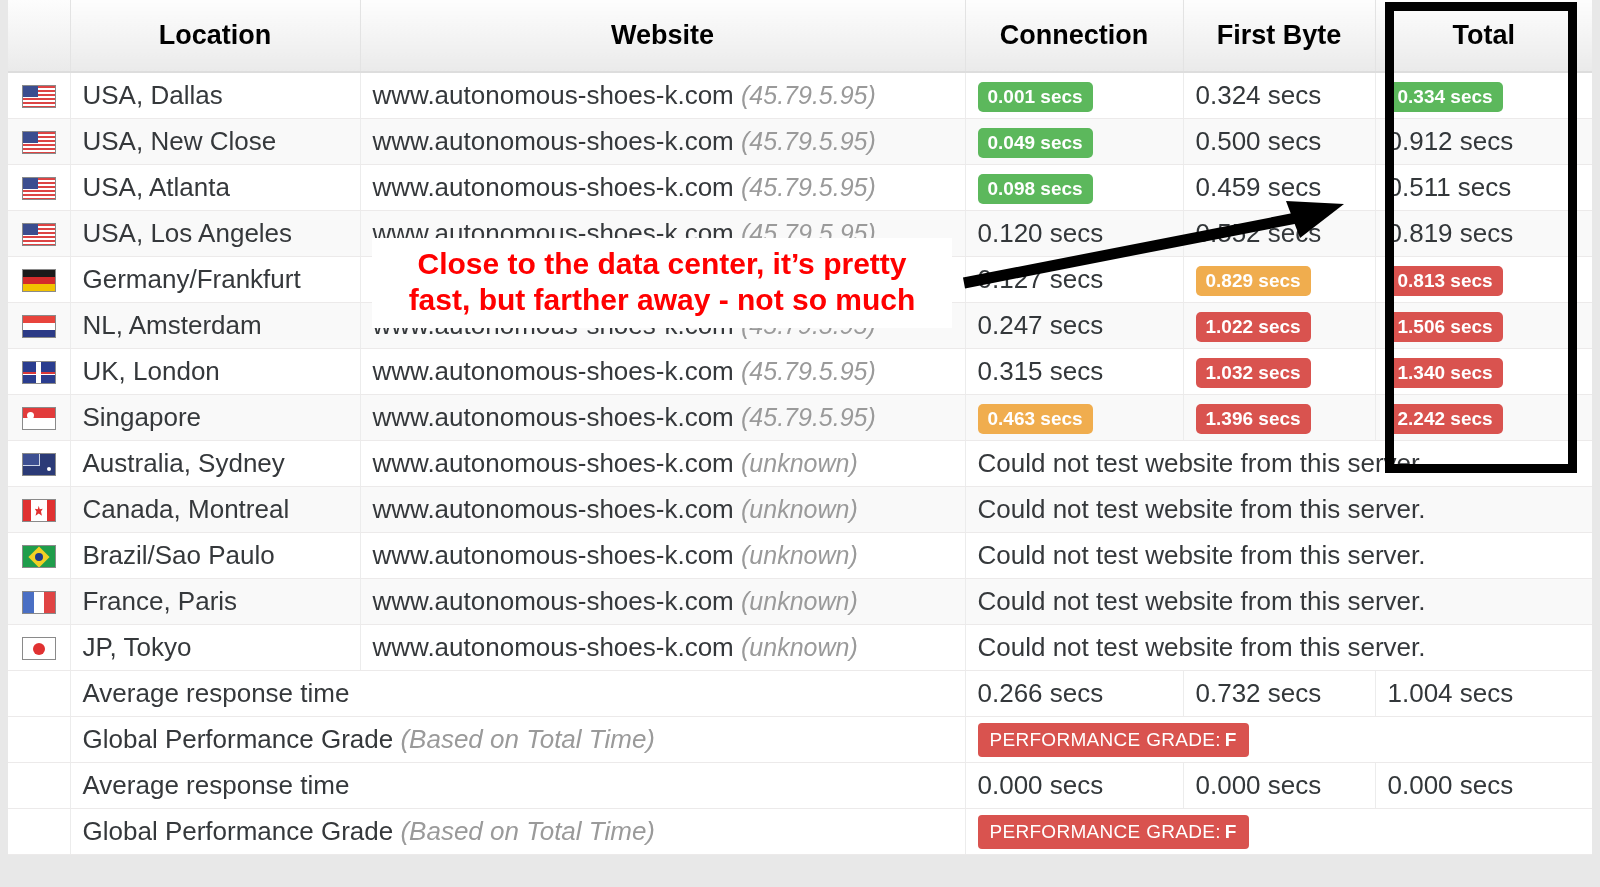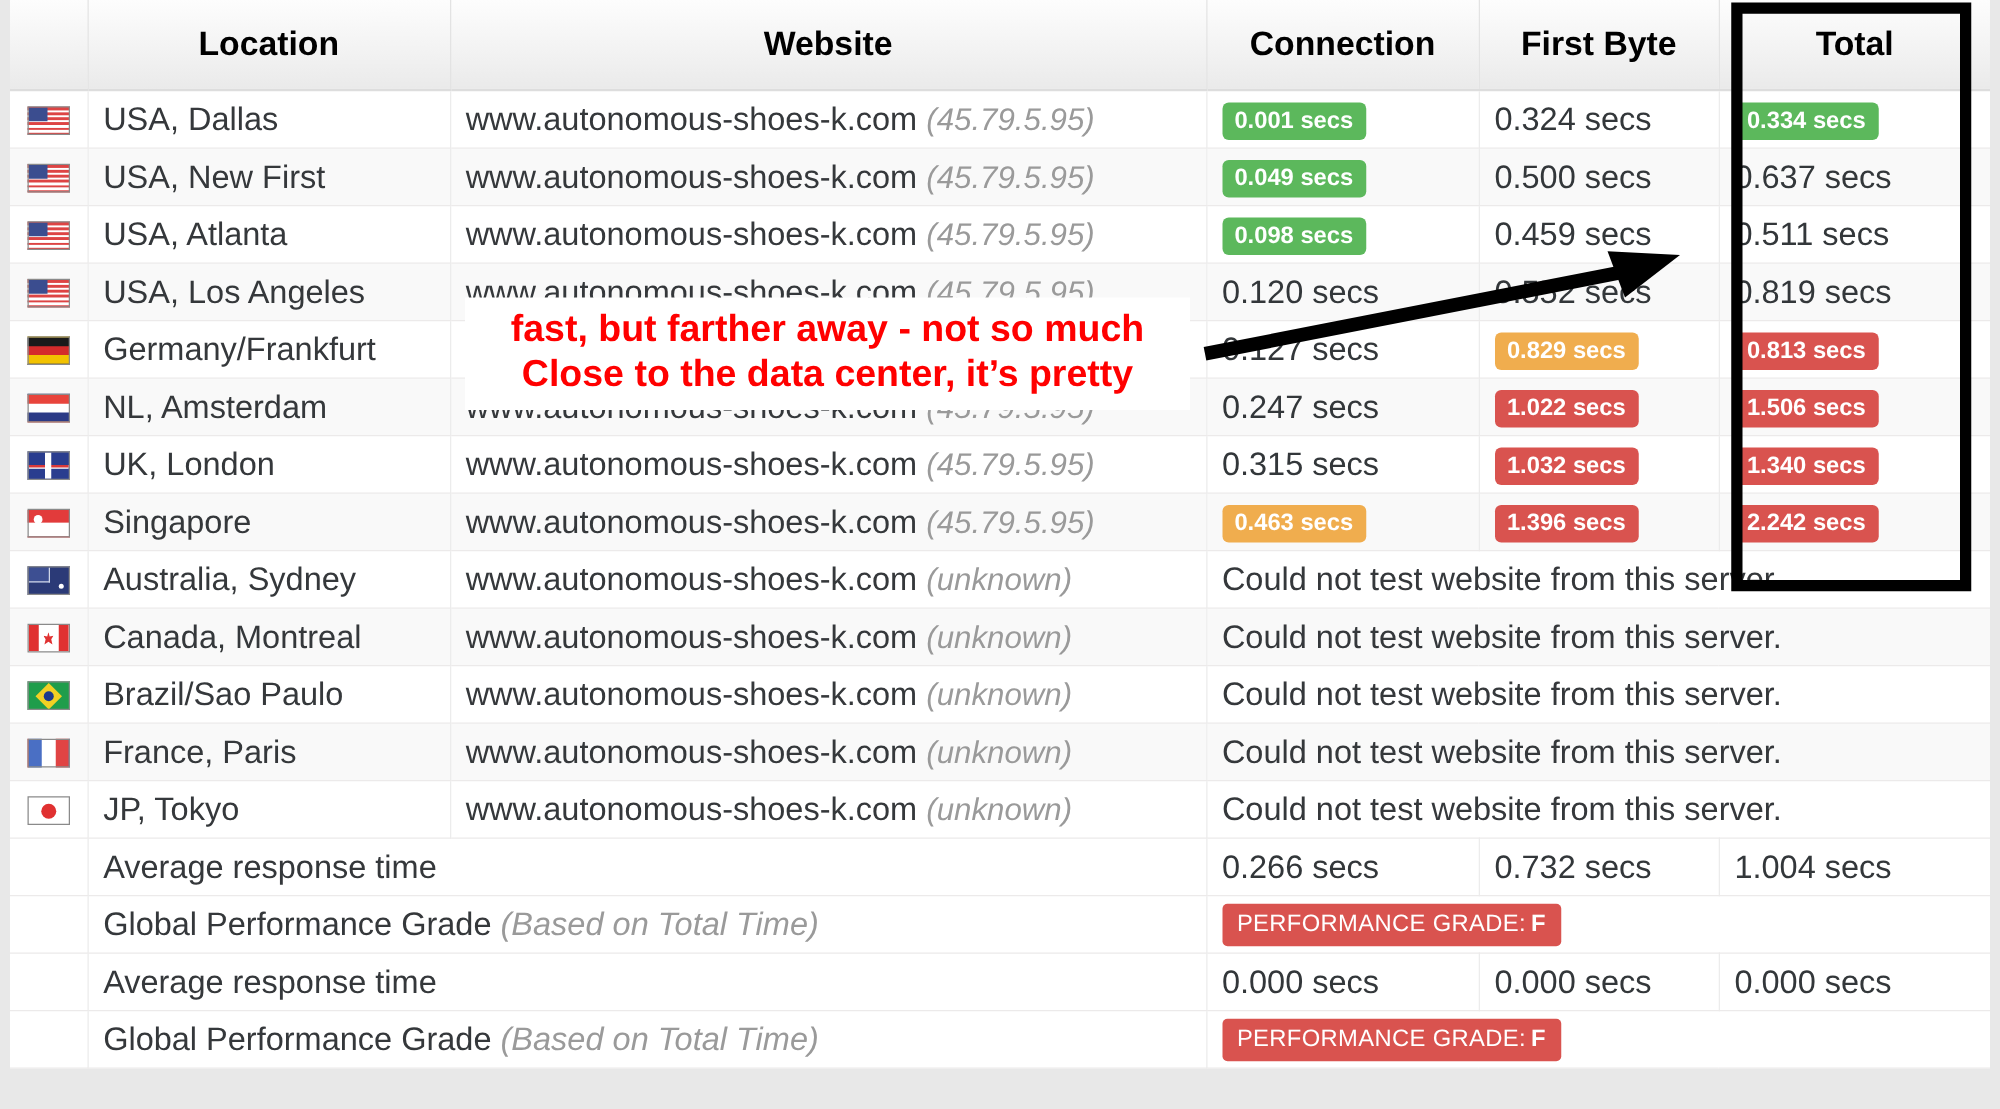--- a/index.html
+++ b/index.html
@@ -391,7 +391,7 @@
           </tr>
           <tr class="alt">
             <td class="cell-flag"><span class="flag us"><i></i></span></td>
-            <td class="loc-cell">USA, New First</td>
+            <td class="loc-cell">USA, New Close</td>
             <td class="site-cell"><span>www.autonomous-shoes-k.com</span> <span class="site-ip">(45.79.5.95)</span></td>
             <td><span class="badge green">0.049 secs</span></td>
             <td><span class="num-cell">0.500 secs</span></td>

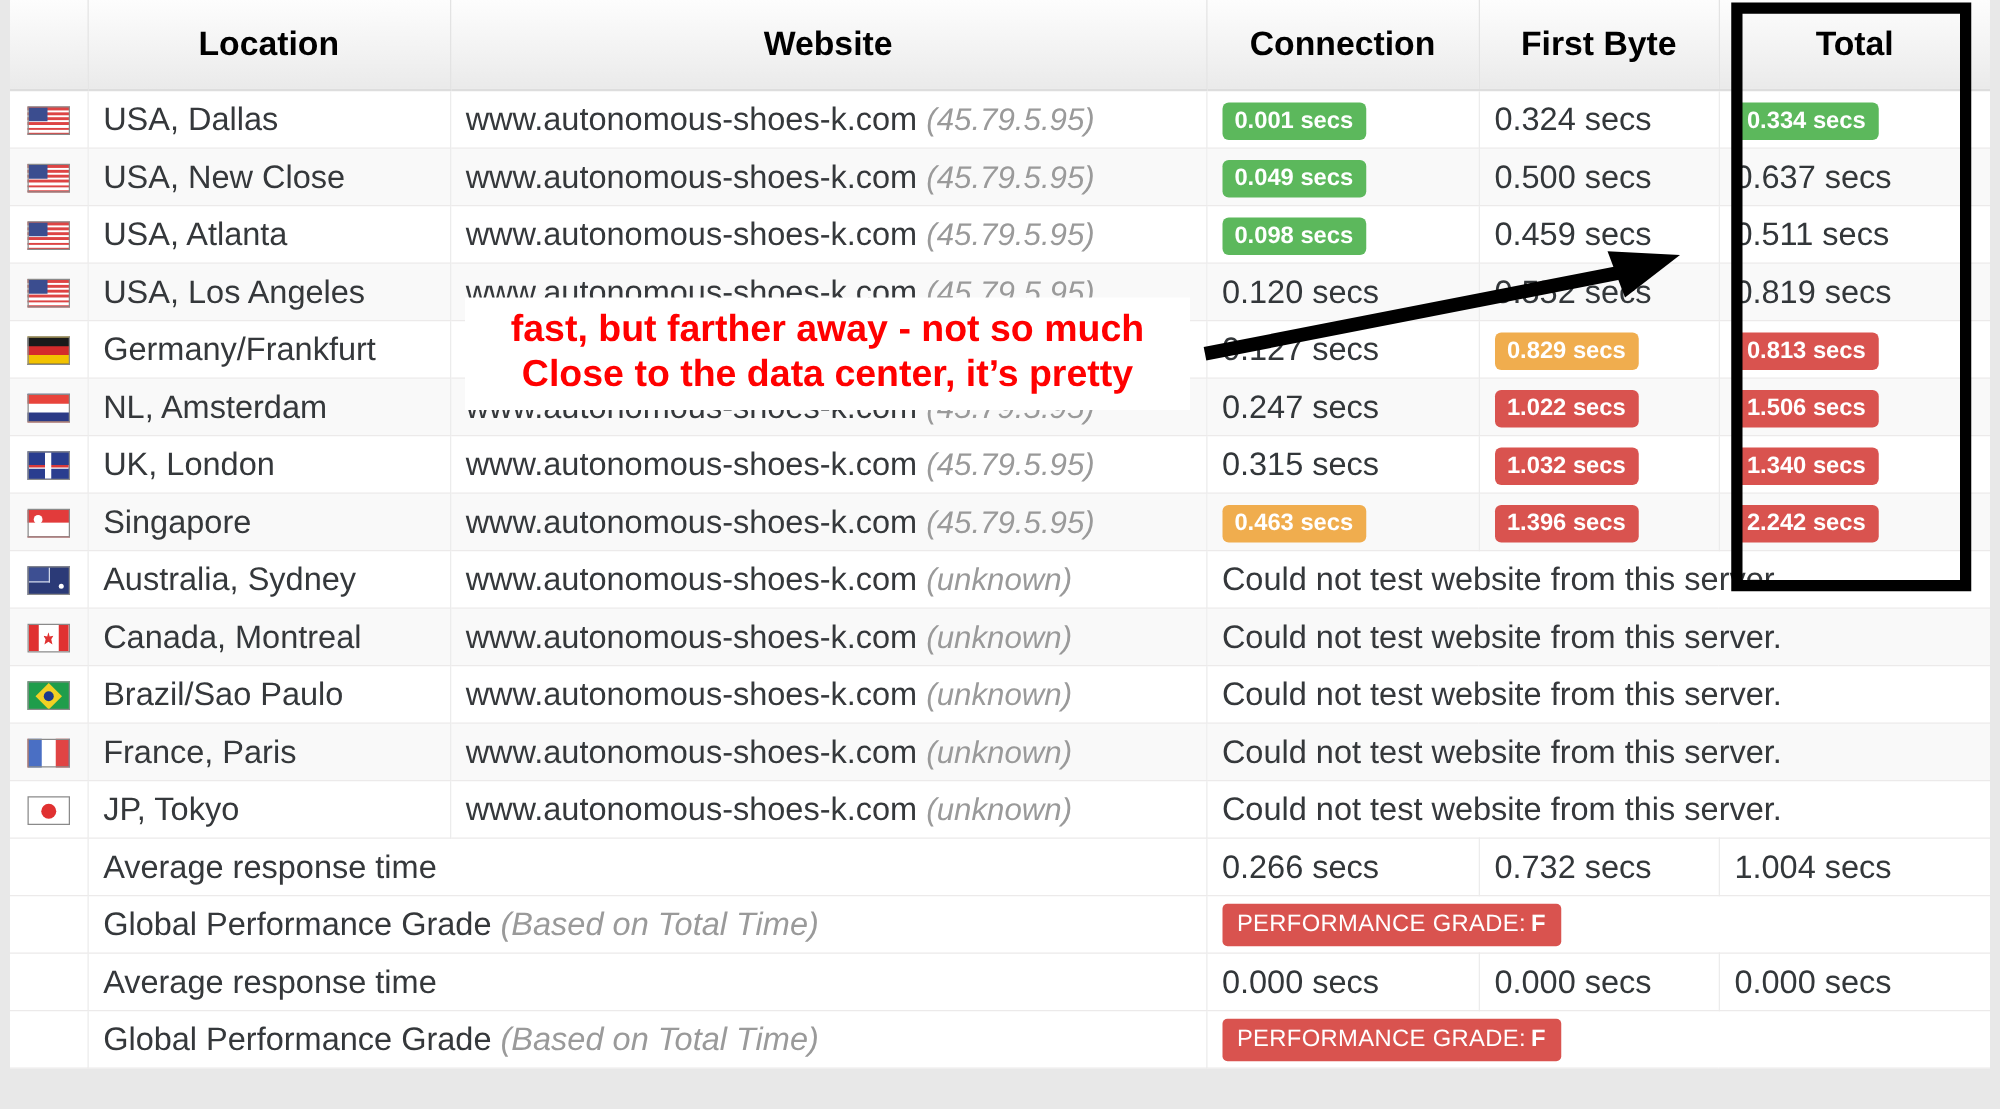--- a/index.html
+++ b/index.html
@@ -395,7 +395,7 @@
             <td class="site-cell"><span>www.autonomous-shoes-k.com</span> <span class="site-ip">(45.79.5.95)</span></td>
             <td><span class="badge green">0.049 secs</span></td>
             <td><span class="num-cell">0.500 secs</span></td>
-            <td><span class="num-cell">0.637 secs</span></td>
+            <td><span class="num-cell">0.912 secs</span></td>
           </tr>
           <tr class="">
             <td class="cell-flag"><span class="flag us"><i></i></span></td>

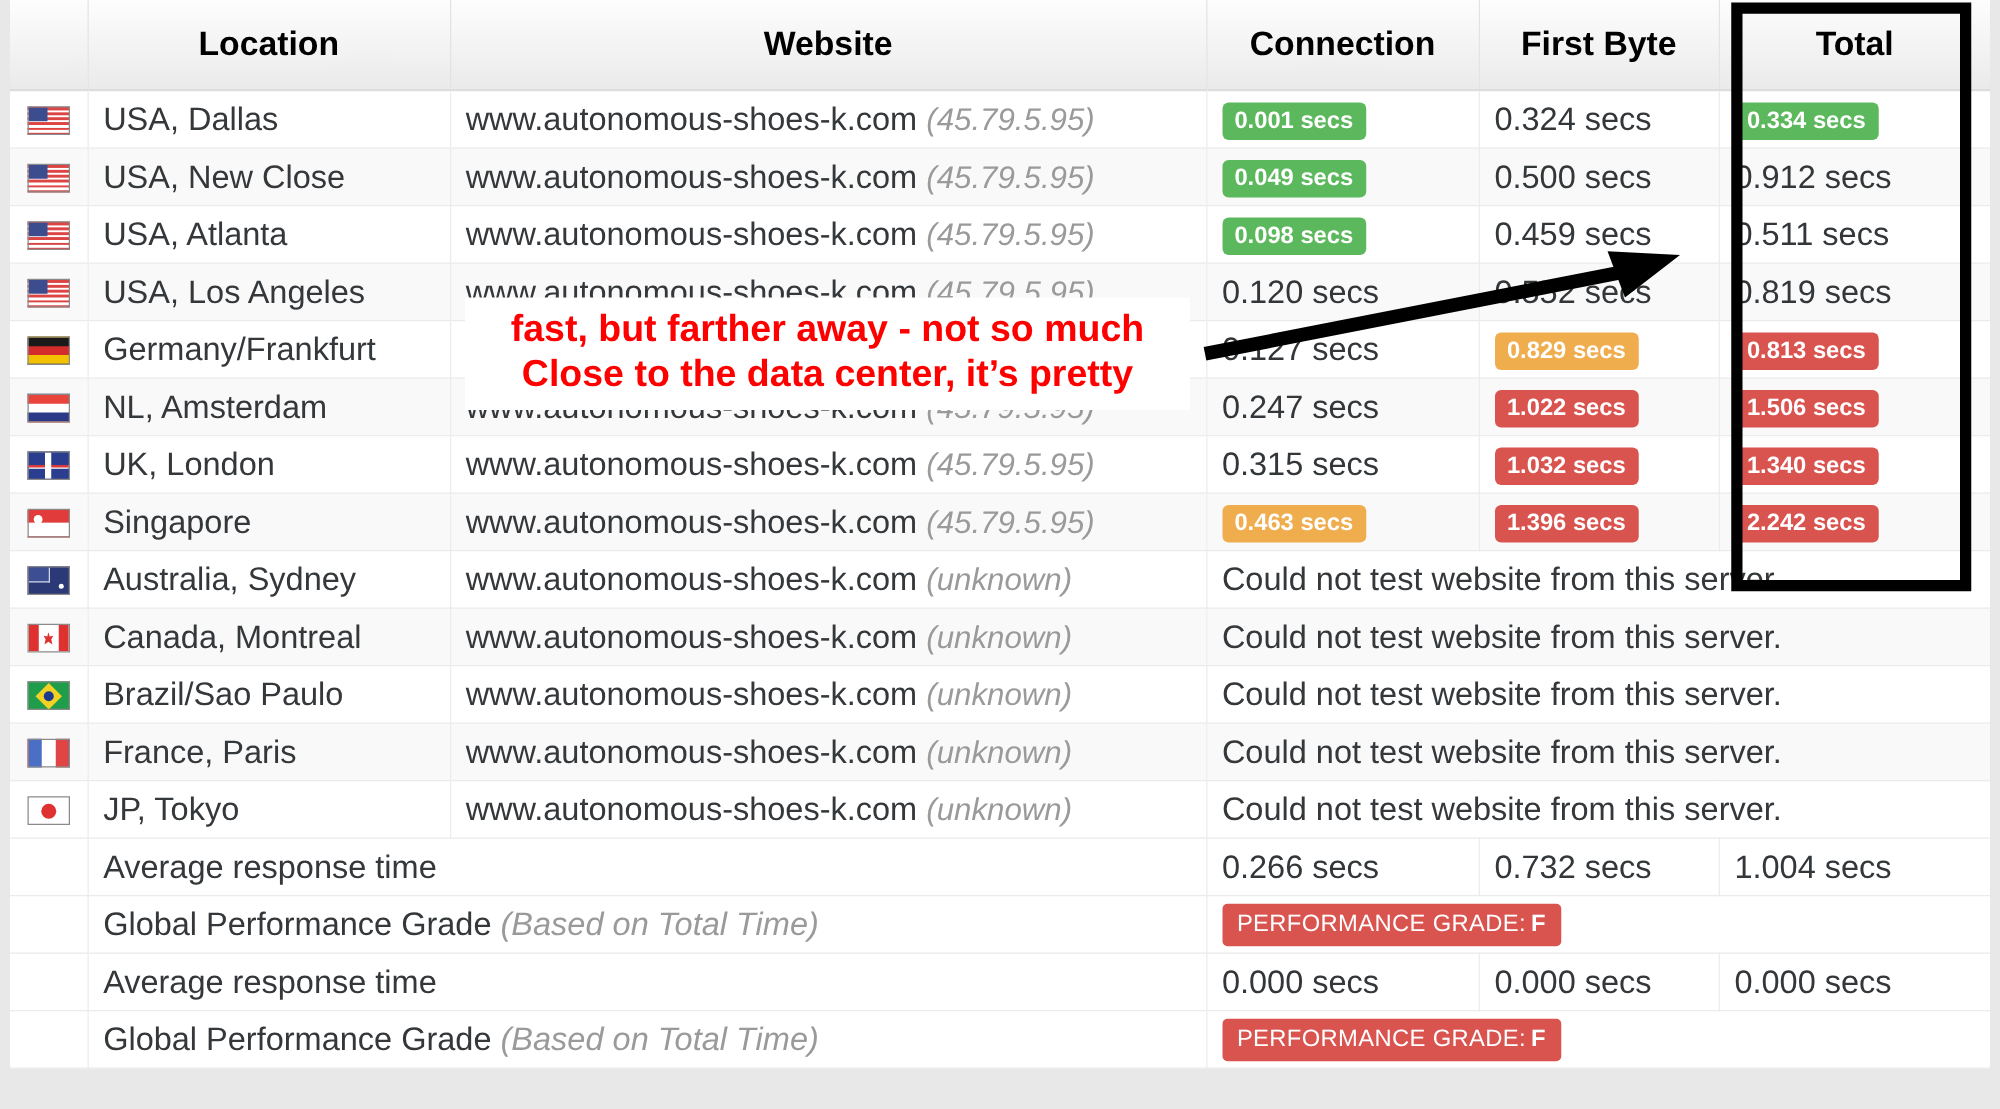--- a/index.html
+++ b/index.html
@@ -508,8 +508,8 @@
   <div class="page-bottom-strip"></div>
 
   <div class="annotation">
+    <span class="ln">Close to the data center, it’s pretty</span>
     <span class="ln">fast, but farther away - not so much</span>
-    <span class="ln">Close to the data center, it’s pretty</span>
   </div>
 
   <div class="highlight-box"></div>

